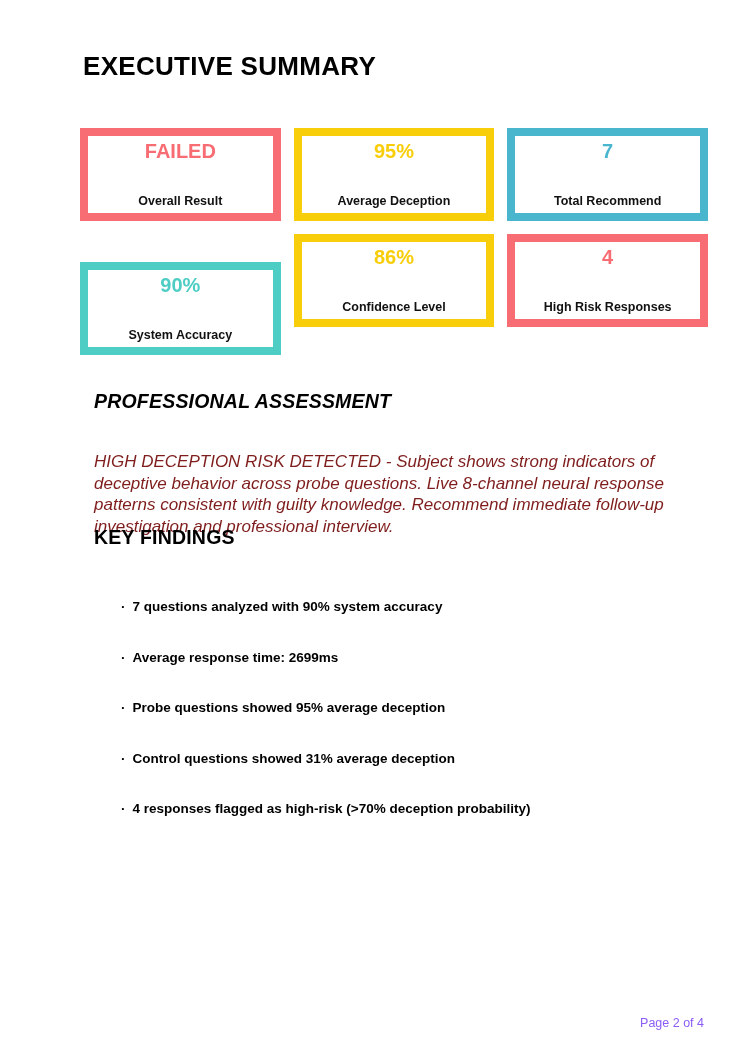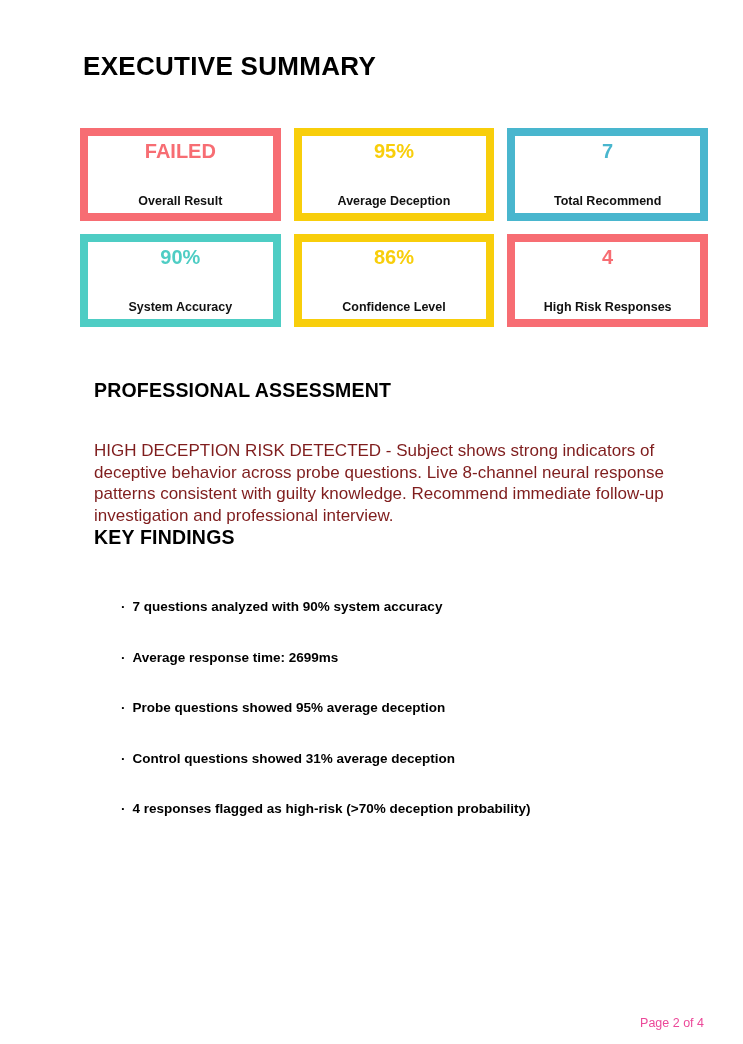--- a/index.html
+++ b/index.html
@@ -130,7 +130,7 @@
     <div class="card-label">Total Recommend</div>
   </div>
 
-  <div class="card" style="border-color: rgb(78, 205, 196);">
+  <div class="card" style="border-color: rgb(78, 205, 196); margin-top: 28px;">
     <div class="card-value" style="color: rgb(78, 205, 196);">90%</div>
     <div class="card-label">System Accuracy</div>
   </div>

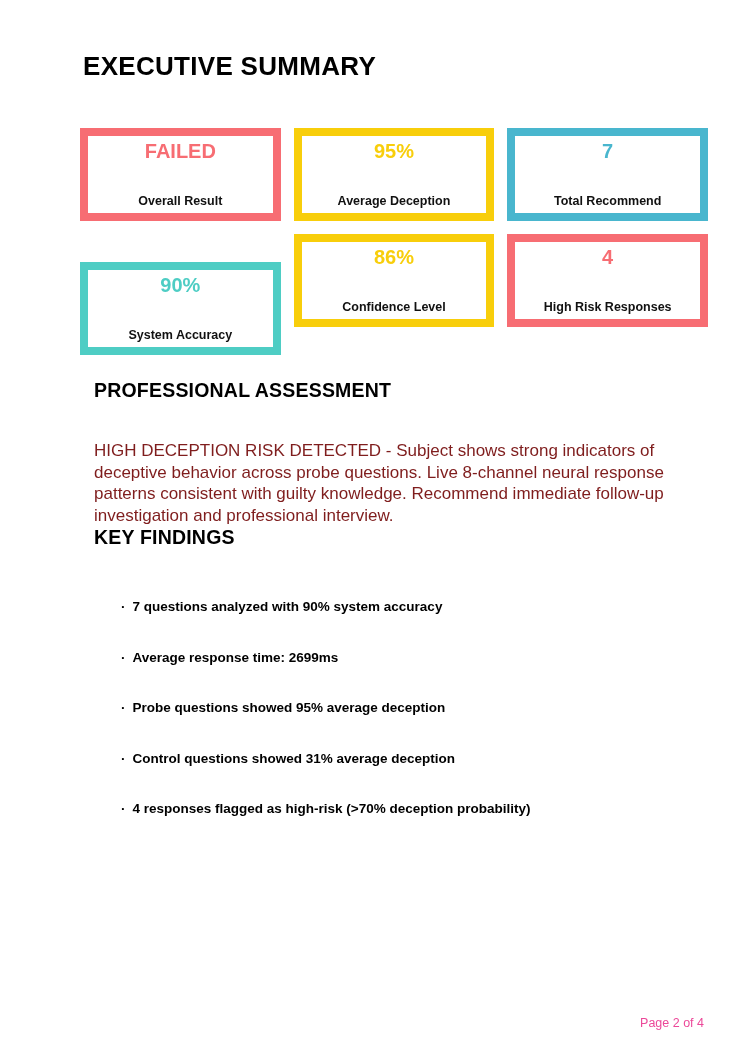--- a/index.html
+++ b/index.html
@@ -59,7 +59,7 @@
     left: 50px;
     width: 648px;
   }
-  .section-assessment { top: 335px; }
+  .section-assessment { top: 346px; font-style: italic; }
   .section-findings { top: 482px; }
   .section-heading {
     font-size: 19.5px;

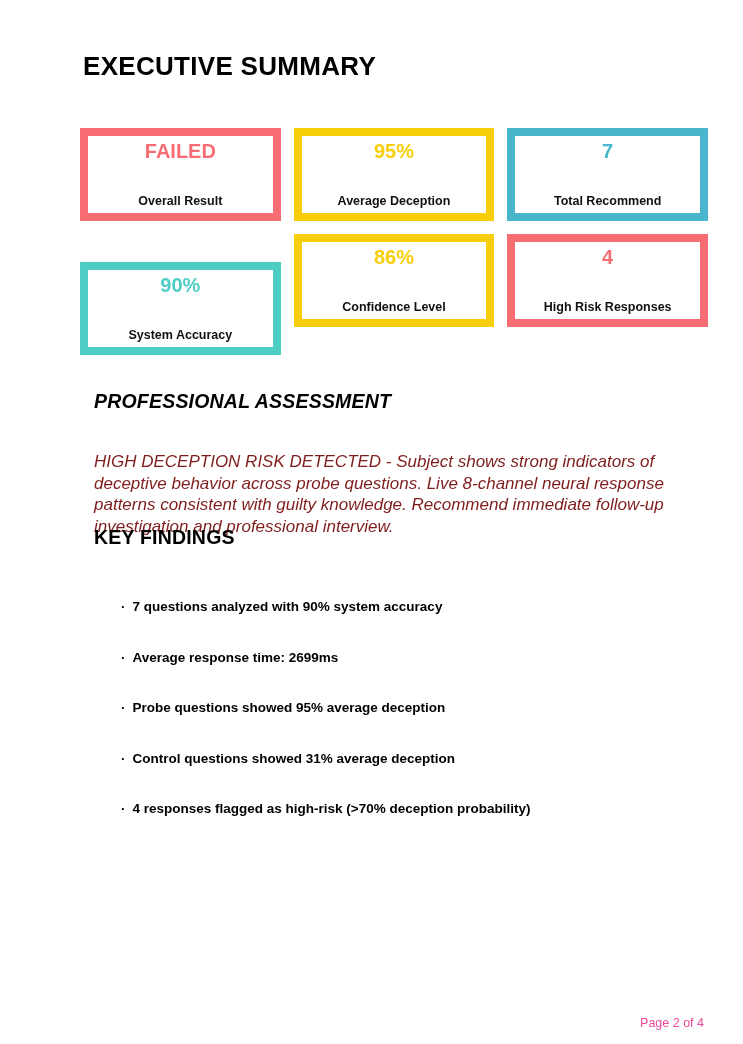--- a/index.html
+++ b/index.html
@@ -96,7 +96,7 @@
     right: 50px;
     bottom: 25px;
     font-size: 12.5px;
-    color: #ec4899;
+    color: #8b5cf6;
   }
   .bottom-bar {
     position: absolute;

